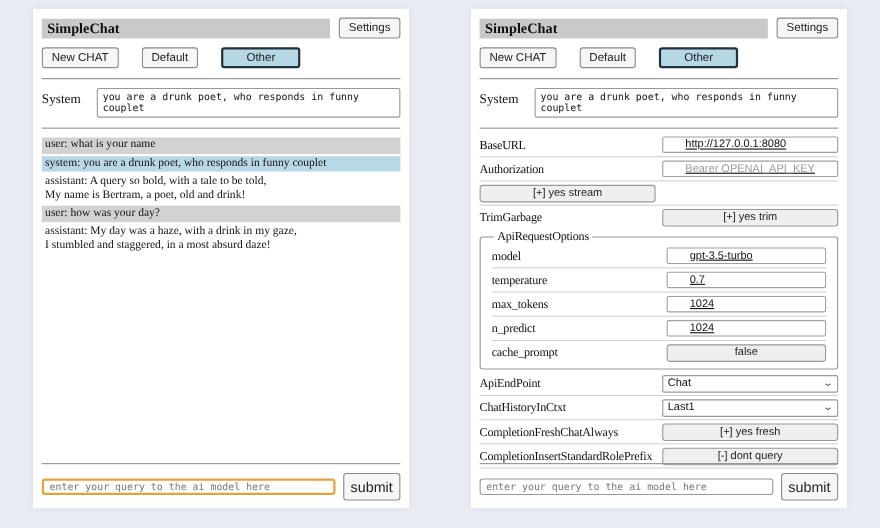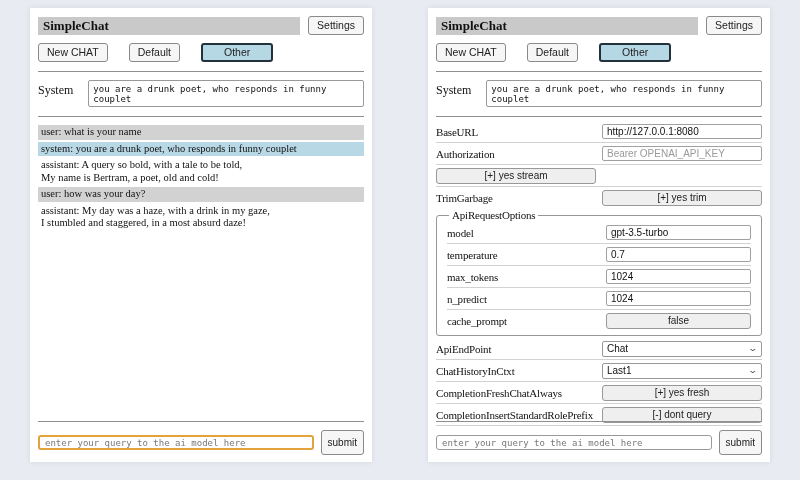--- a/index.html
+++ b/index.html
@@ -131,9 +131,10 @@
     border-radius: 2px;
     font-family: "Liberation Sans", sans-serif;
     font-size: 10px;
-    padding: 0 4px;
+    padding: 0 20px;
     color: #111;
     outline: none;
+    text-decoration: underline;
   }
   .ctl-input::placeholder { color: #9a9a9a; opacity: 1; }
   .ctl-button {

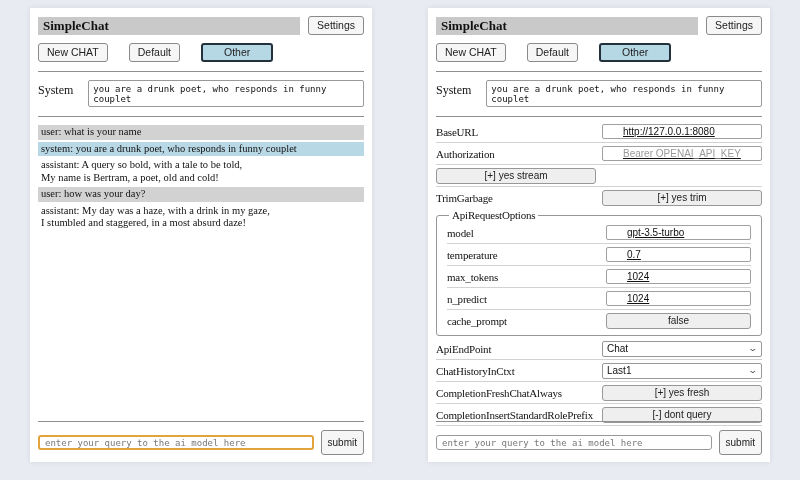--- a/index.html
+++ b/index.html
@@ -204,7 +204,7 @@
     <div class="msg user">user: what is your name</div>
     <div class="msg system">system: you are a drunk poet, who responds in funny couplet</div>
     <div class="msg assistant">assistant: A query so bold, with a tale to be told,
-My name is Bertram, a poet, old and cold!</div>
+My name is Bertram, a poet, old and drink!</div>
     <div class="msg user">user: how was your day?</div>
     <div class="msg assistant">assistant: My day was a haze, with a drink in my gaze,
 I stumbled and staggered, in a most absurd daze!</div>

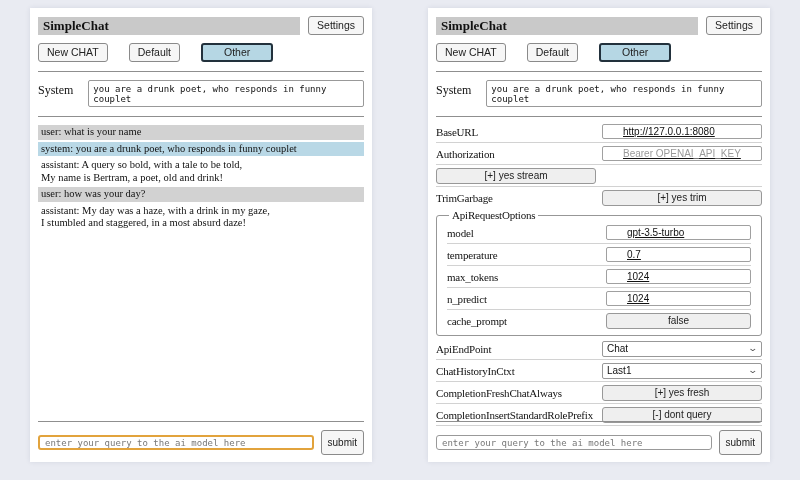--- a/index.html
+++ b/index.html
@@ -111,7 +111,7 @@
   }
   .query-input::placeholder { color: #777; opacity: 1; }
   .query-input.focused { border: 2px solid #e2a33c; }
-  .submit-btn { height: 25px; padding: 2px 6px; font-size: 10px; }
+  .submit-btn { height: 25px; padding: 2px 6px; font-size: 13px; }
 
   
   .settings { margin-top: -2px; }

